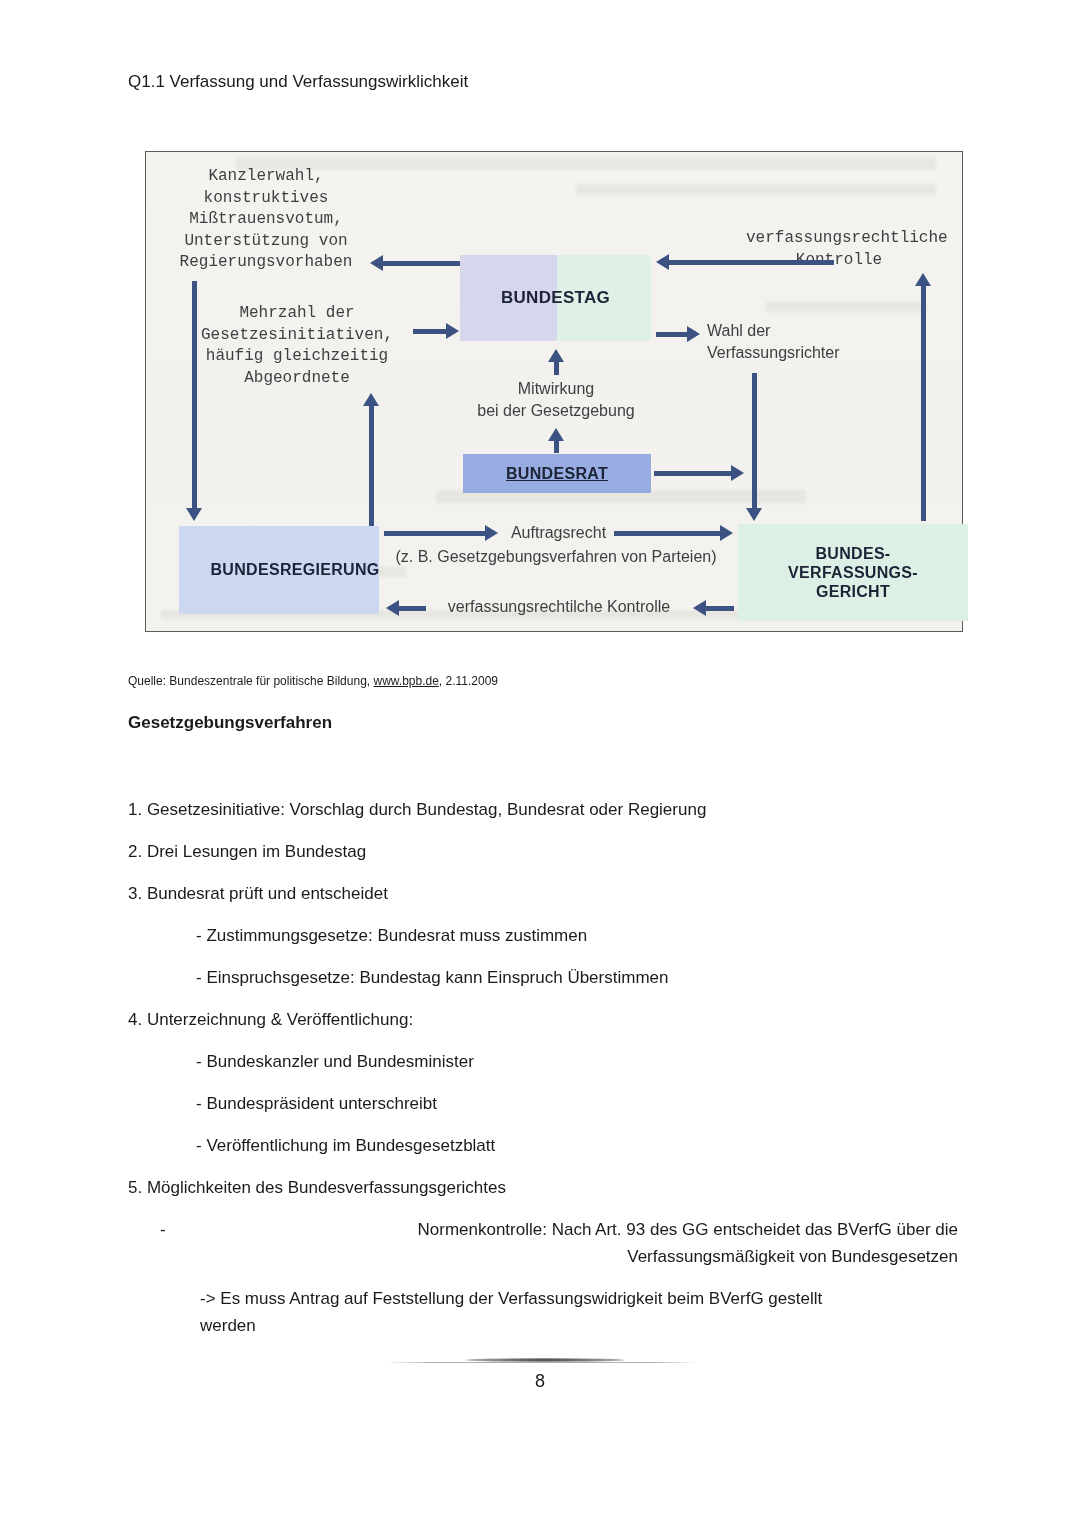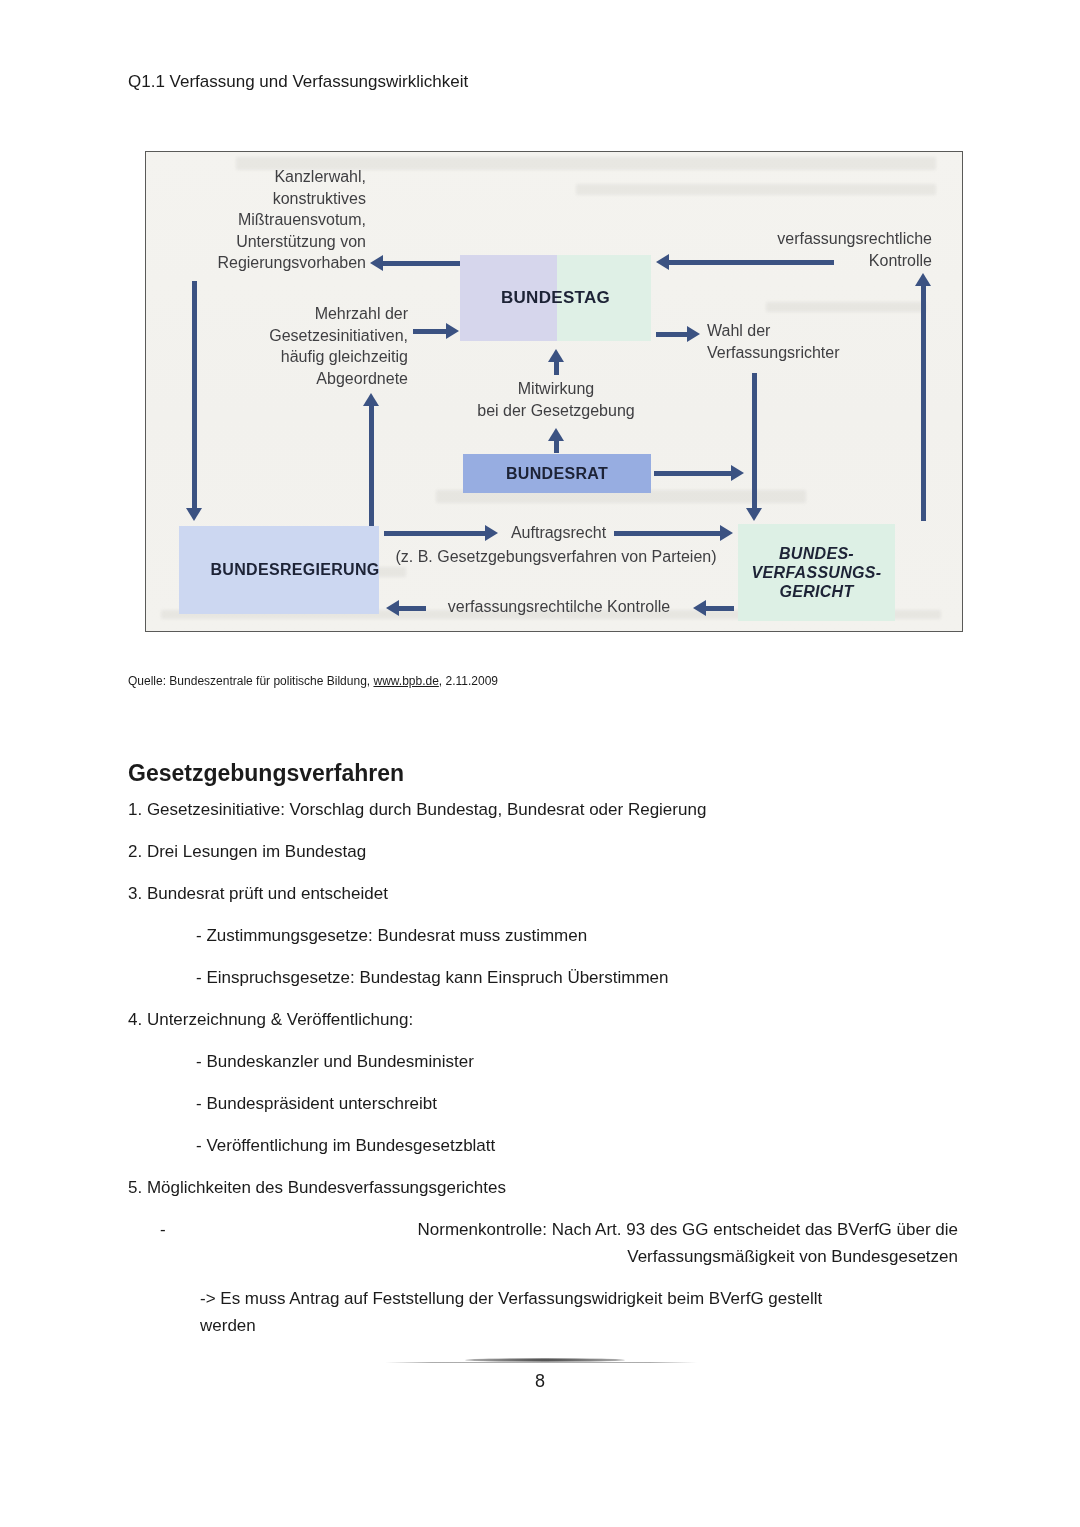--- a/index.html
+++ b/index.html
@@ -26,7 +26,7 @@
         font-weight:bold;font-size:16px;letter-spacing:.3px;color:var(--box-label);text-align:center;}
   .dlabel{position:absolute;}
   .pre{white-space:pre-line;}
-  .r{text-align:right;} .c{text-align:center;}
+  .r{text-align:center;font-family:Liberation Mono, monospace;} .c{text-align:center;}
   .arrow{position:absolute;left:0;top:0;}
   .arrow div{position:absolute;}
   .ln{background:var(--nv);}

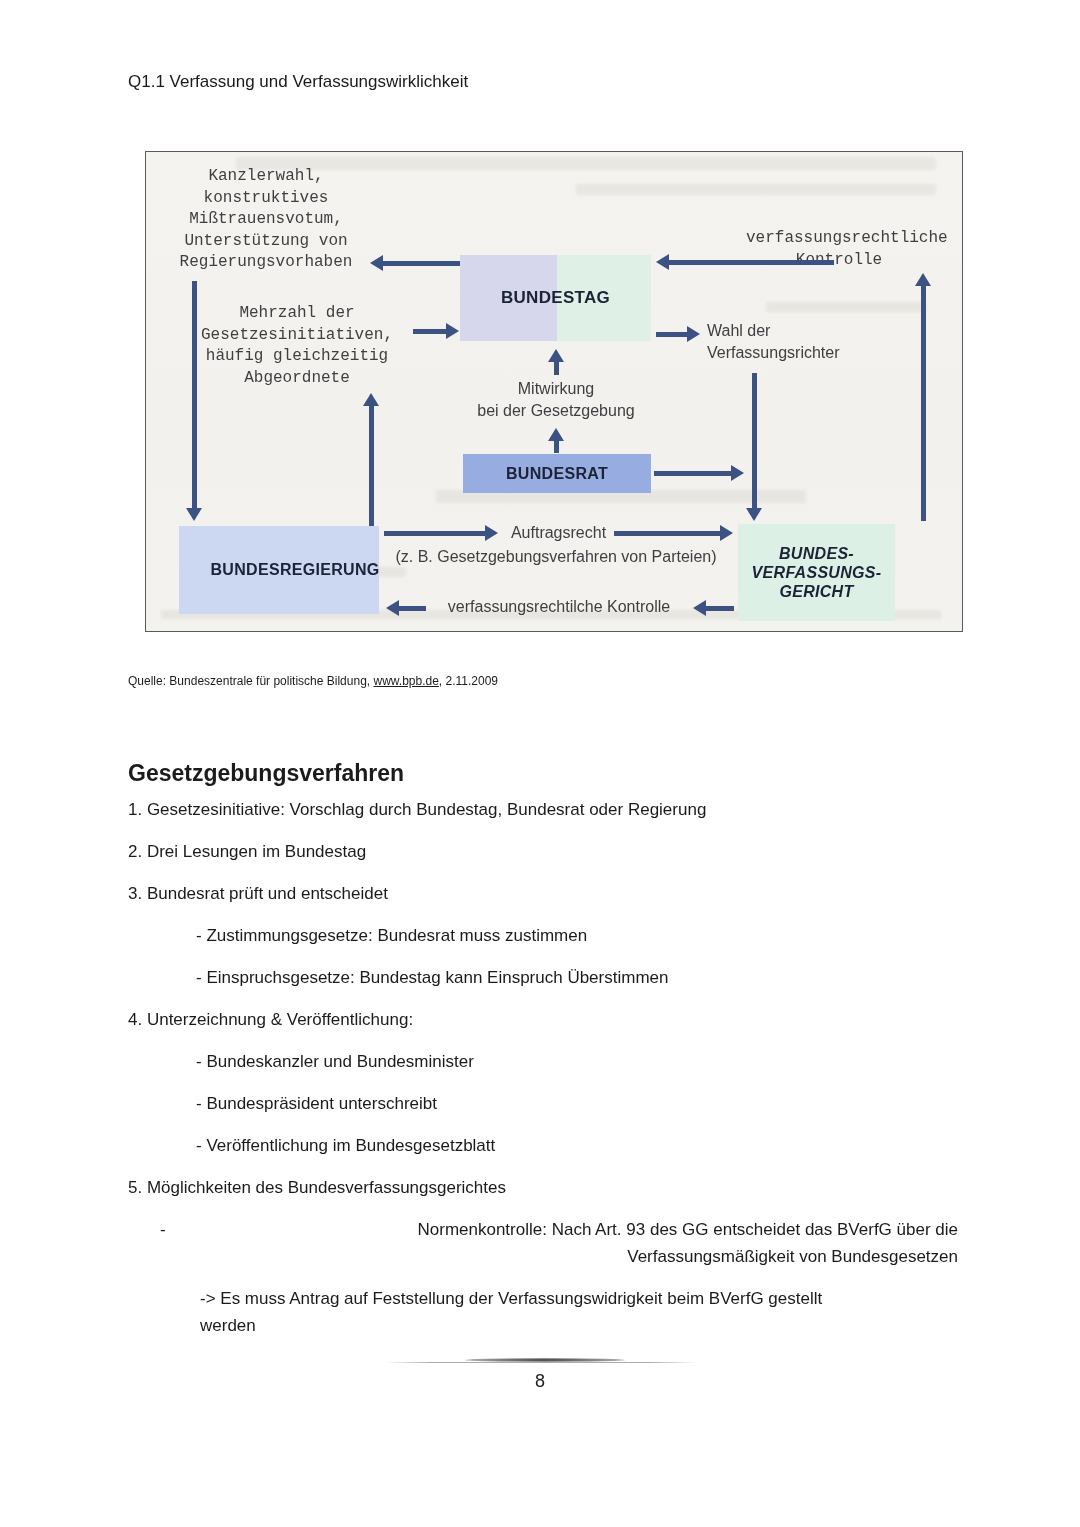--- a/index.html
+++ b/index.html
@@ -73,7 +73,7 @@
                 background:linear-gradient(90deg,#d6d6ec 0 51%,#dff0e6 51% 100%);">
       <span>BUNDESTAG</span>
     </div>
-    <div class="dbox" style="left:317px;top:302px;width:188px;height:39px;background:#97ade1;">
+    <div class="dbox" style="left:317px;top:302px;width:188px;height:39px;background:#97ade1;text-decoration:underline;">
       <span>BUNDESRAT</span>
     </div>
     <div class="dbox" style="left:33px;top:374px;width:200px;height:88px;background:#ccd7f1;padding-left:32px;">

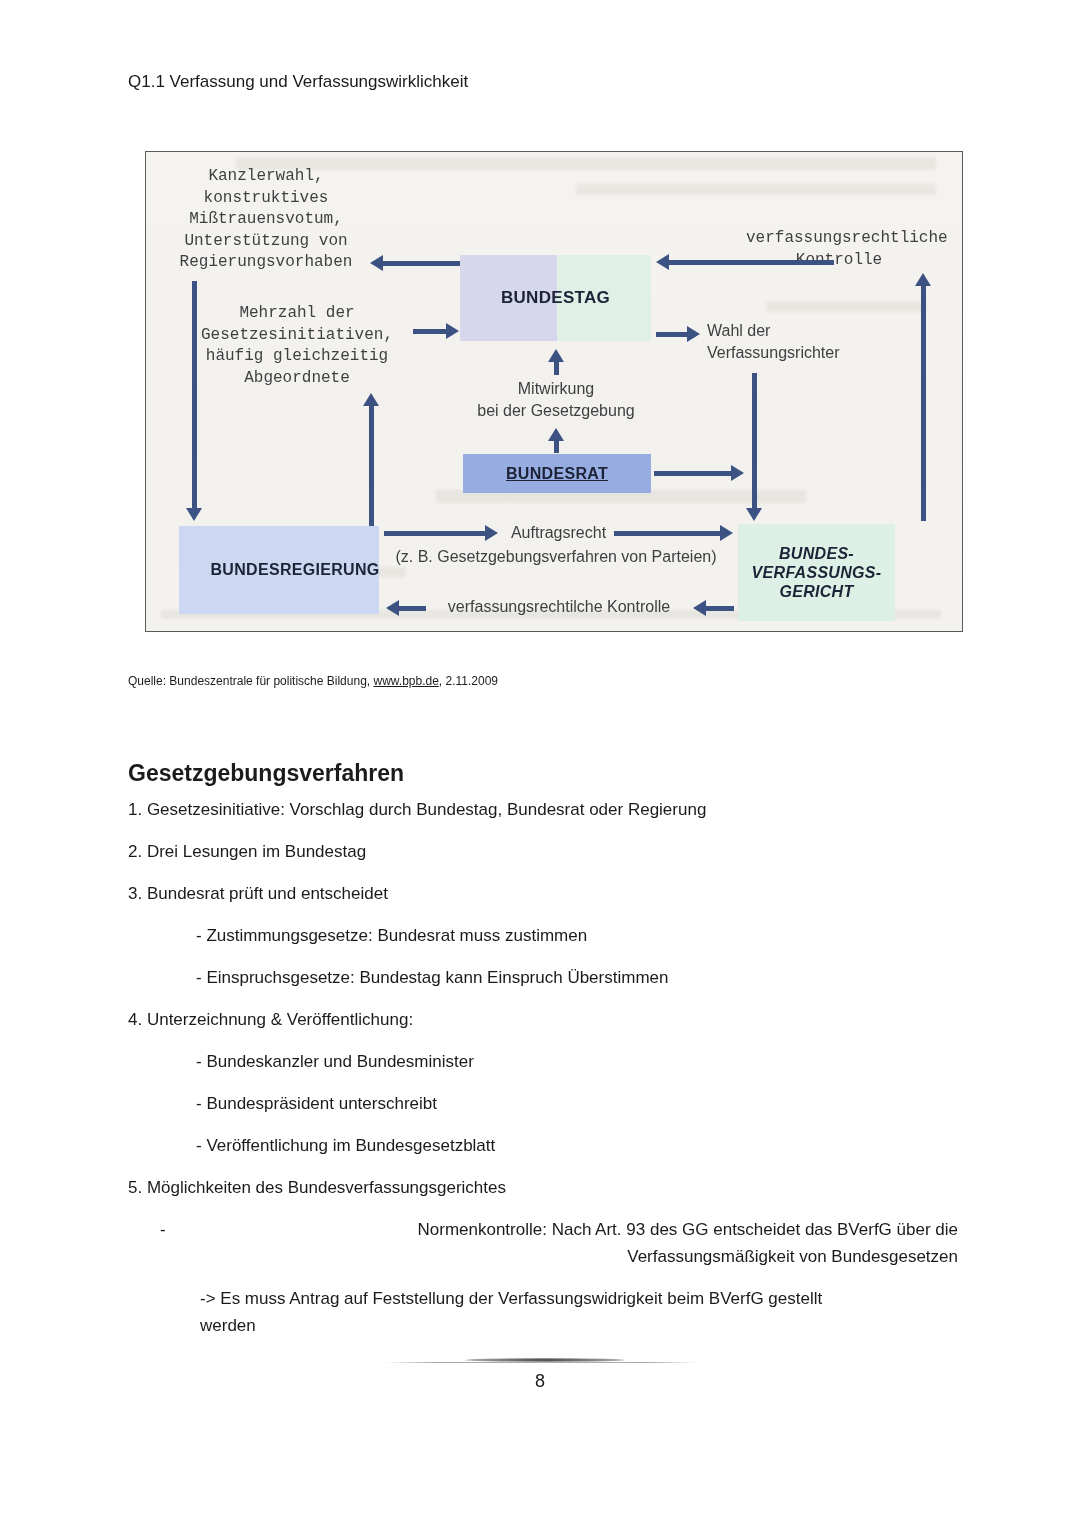--- a/index.html
+++ b/index.html
@@ -79,7 +79,7 @@
     <div class="dbox" style="left:33px;top:374px;width:200px;height:88px;background:#ccd7f1;padding-left:32px;">
       <span>BUNDESREGIERUNG</span>
     </div>
-    <div class="dbox pre" style="left:592px;top:372px;width:157px;height:97px;background:#ddf0e5;line-height:19px;font-style:italic;">
+    <div class="dbox pre" style="left:592px;top:372px;width:230px;height:97px;background:#ddf0e5;line-height:19px;">
       <span class="pre">BUNDES-
 VERFASSUNGS-
 GERICHT</span>

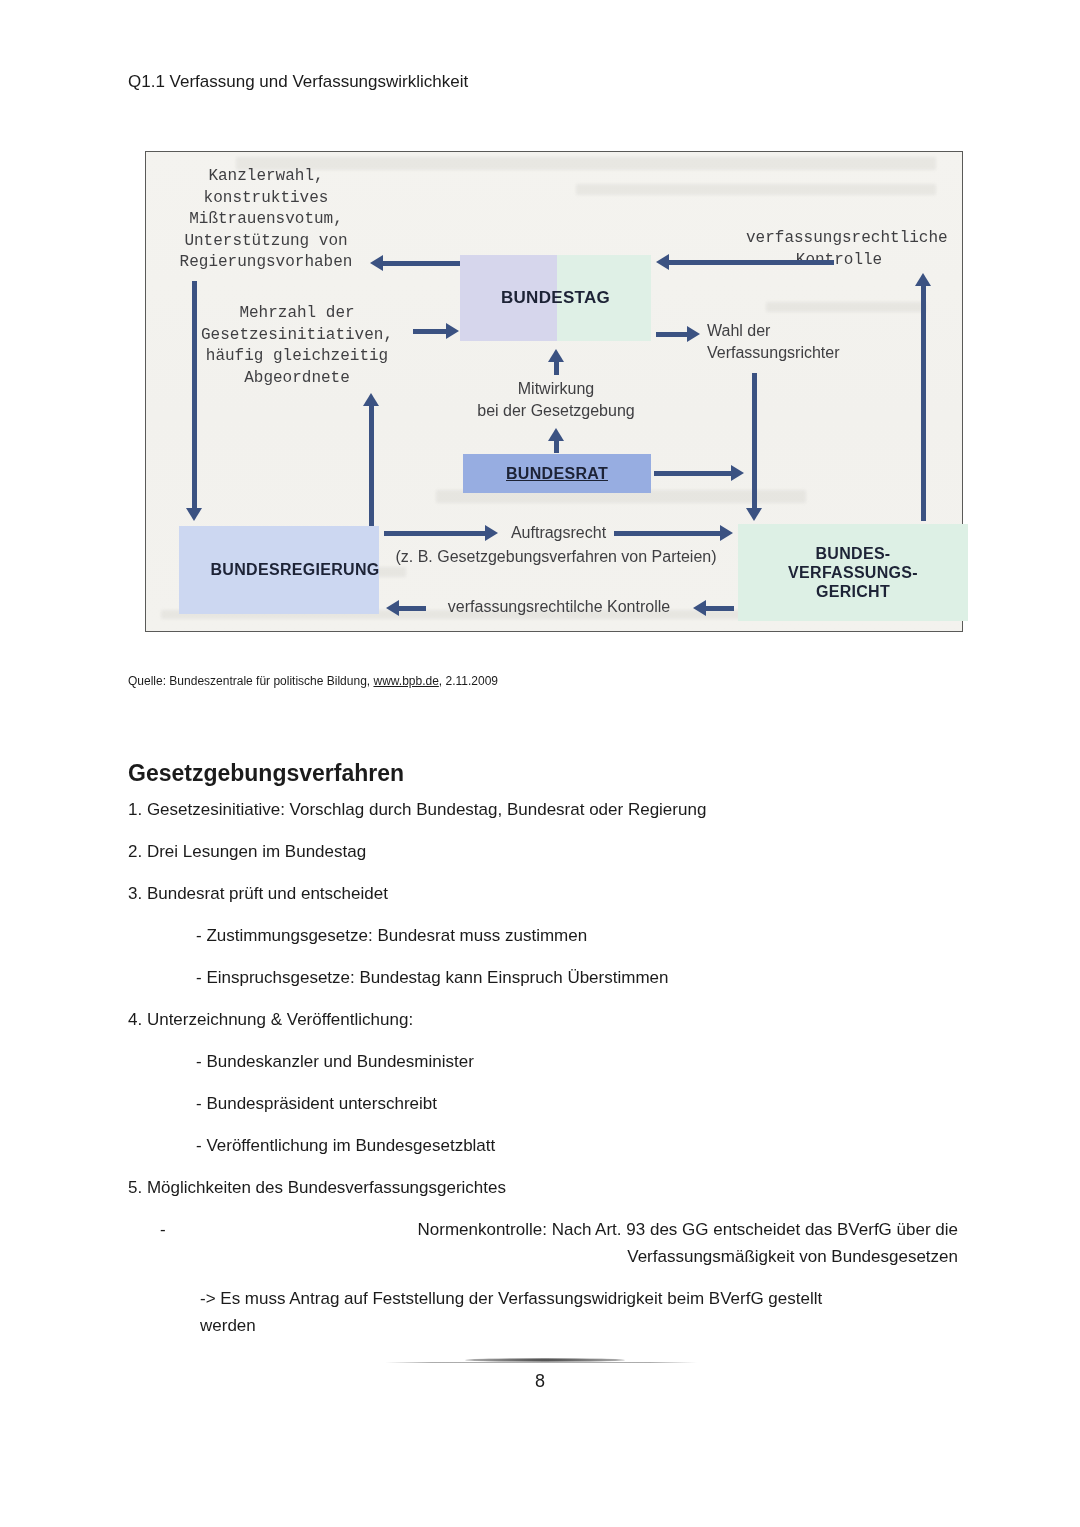--- a/index.html
+++ b/index.html
@@ -38,7 +38,7 @@
   
   .source{position:absolute;left:128px;top:674px;font-size:12px;}
   .source .link{text-decoration:underline;}
-  .sec-heading{position:absolute;left:128px;top:760px;font-size:23px;font-weight:bold;}
+  .sec-heading{position:absolute;left:128px;top:713px;font-size:17px;font-weight:bold;}
   .list{position:absolute;left:128px;top:796px;width:830px;font-size:17px;}
   .list .item{line-height:27px;margin-bottom:15px;}
   .list .ind1{padding-left:68px;}

